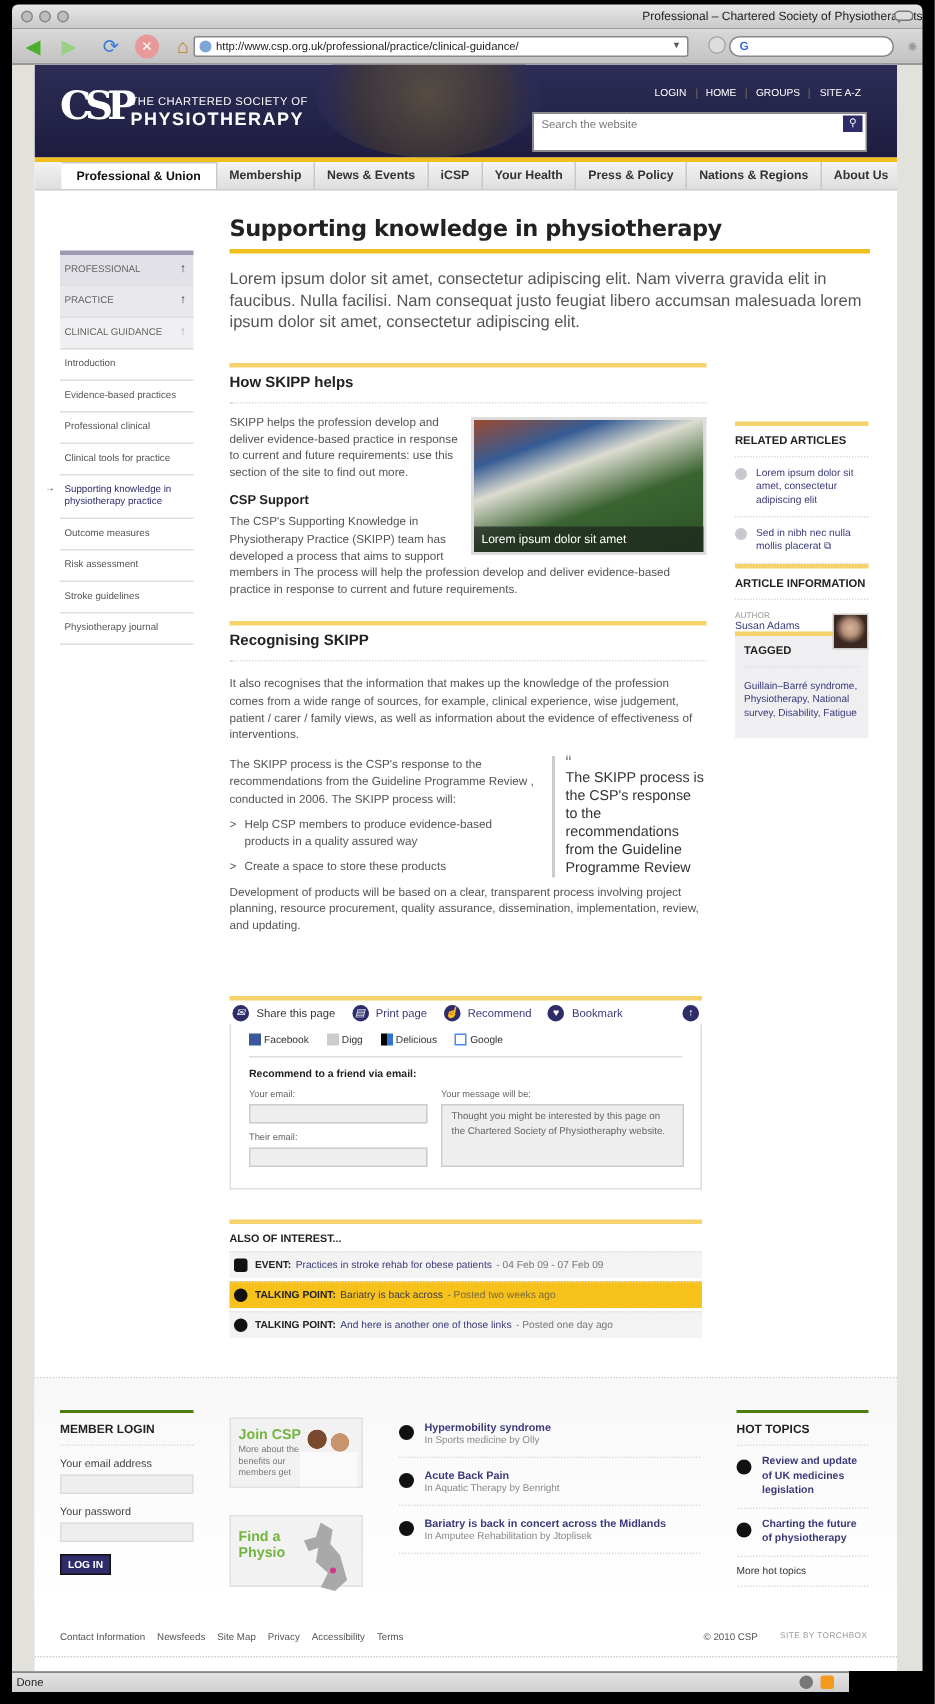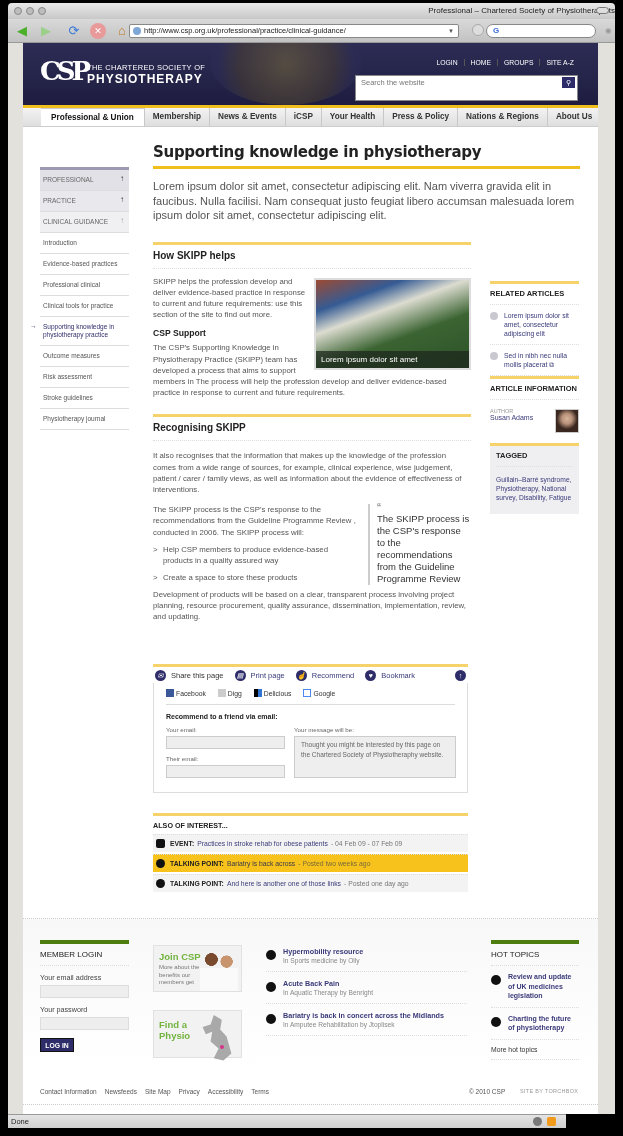--- a/index.html
+++ b/index.html
@@ -94,7 +94,7 @@
 .avatar{position:absolute;right:0;top:33px;width:24px;height:24px;background:radial-gradient(circle at 50% 40%,#d7b49b 0%,#b8917a 30%,#3a2820 60%);border:1px solid #ccc}
 .rel{display:flex;padding:6px 0;border-bottom:1px dotted #ddd;font-size:6.8px;line-height:9px;color:#3a3a7a}
 .rel .dot{flex:none;width:8px;height:8px;border-radius:50%;background:#c9c8d0;margin:1px 6px 0 0}
-.tagged{background:#efeff2;padding:0 6px 12px;margin-top:22px;border-top:3px solid #f6d36a}
+.tagged{background:#efeff2;padding:0 6px 12px;border-top:3px solid #f6d36a}
 .tagged .rh{border-top:none}
 .tagged .t{font-size:6.7px;line-height:9px;color:#3a3a7a;margin-top:8px}
 

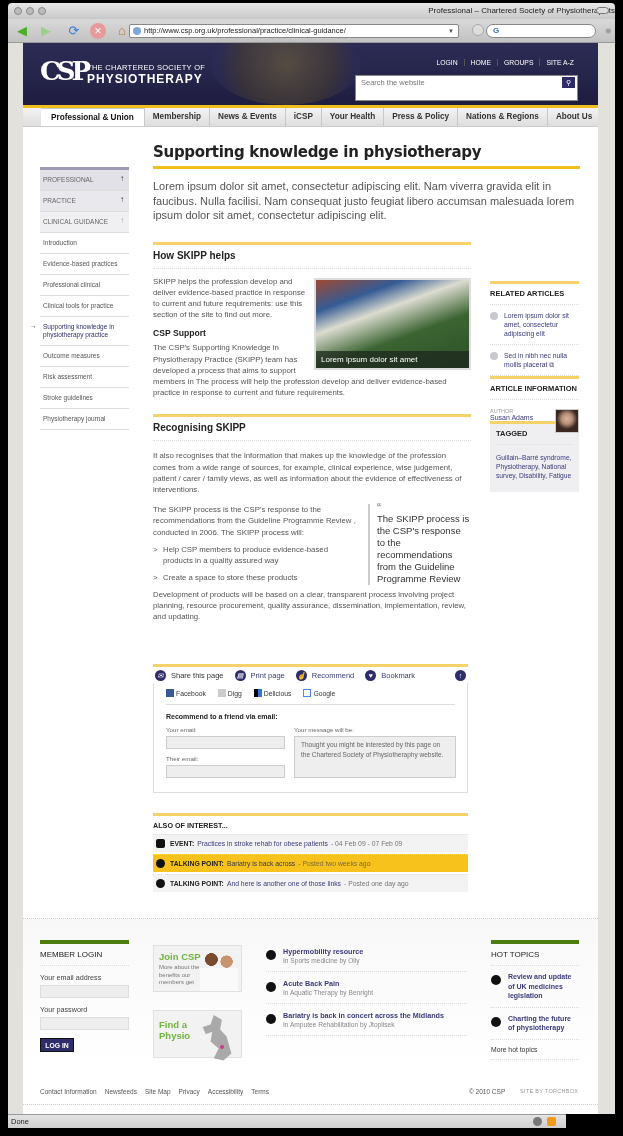--- a/index.html
+++ b/index.html
@@ -101,7 +101,7 @@
 .fline{position:absolute;left:0;top:875px;width:575px;border-top:1px dotted #ccc}
 .ftop{position:absolute;left:0;top:876px;width:575px;height:150px;background:linear-gradient(#f8f8f8,#fff)}
 .fcol{position:absolute;top:897px}
-.fh{border-top:4px solid #4d7c0f;padding-top:6px;font-size:8px;font-weight:normal;color:#222;padding-bottom:6px;border-bottom:1px dotted #ddd}
+.fh{border-top:2px solid #4d7c0f;padding-top:6px;font-size:8px;font-weight:bold;color:#222;padding-bottom:6px;border-bottom:1px dotted #ddd}
 .login label{display:block;font-size:7.2px;color:#444;margin:7px 0 3px}
 .login .inp{width:89px;height:13px;background:#eee;border:1px solid #ddd}
 .login .btn{margin-top:8px;width:34px;height:14px;background:#2e2d6a;color:#fff;font-size:6.8px;font-weight:bold;text-align:center;line-height:14px;border:1px solid #111}

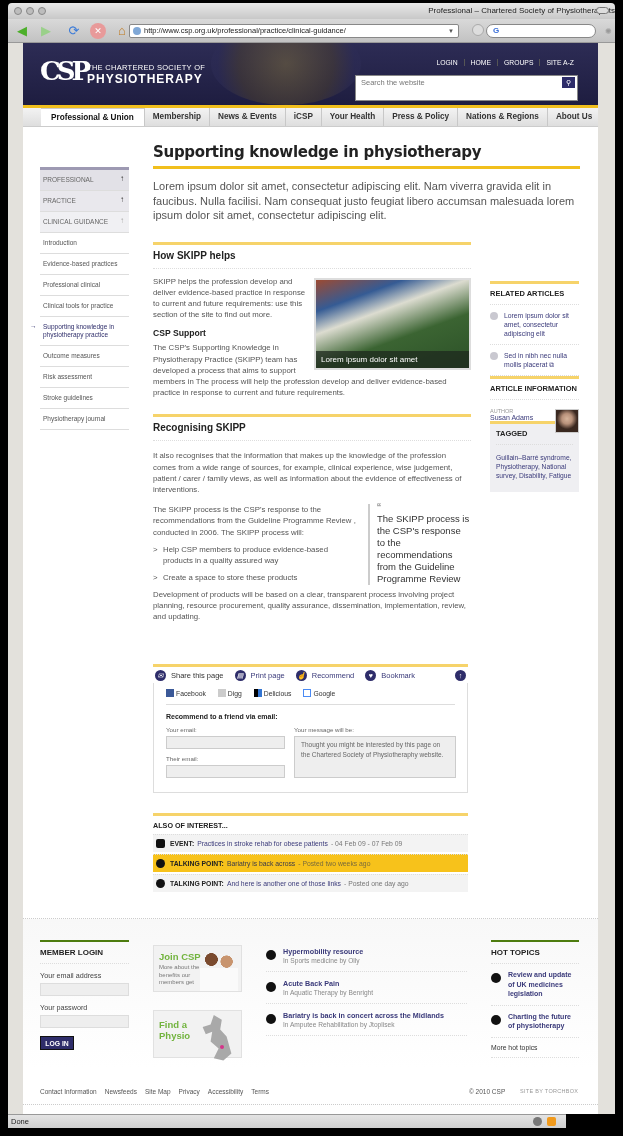--- a/index.html
+++ b/index.html
@@ -361,7 +361,7 @@
     <div class="disc">
         <span class="bi"></span>
         <div>
-          <div class="tt">Hypermobility resource</div>
+          <div class="tt">Hypermobility syndrome</div>
           <div class="st">In Sports medicine by Olly</div>
         </div>
       </div>

